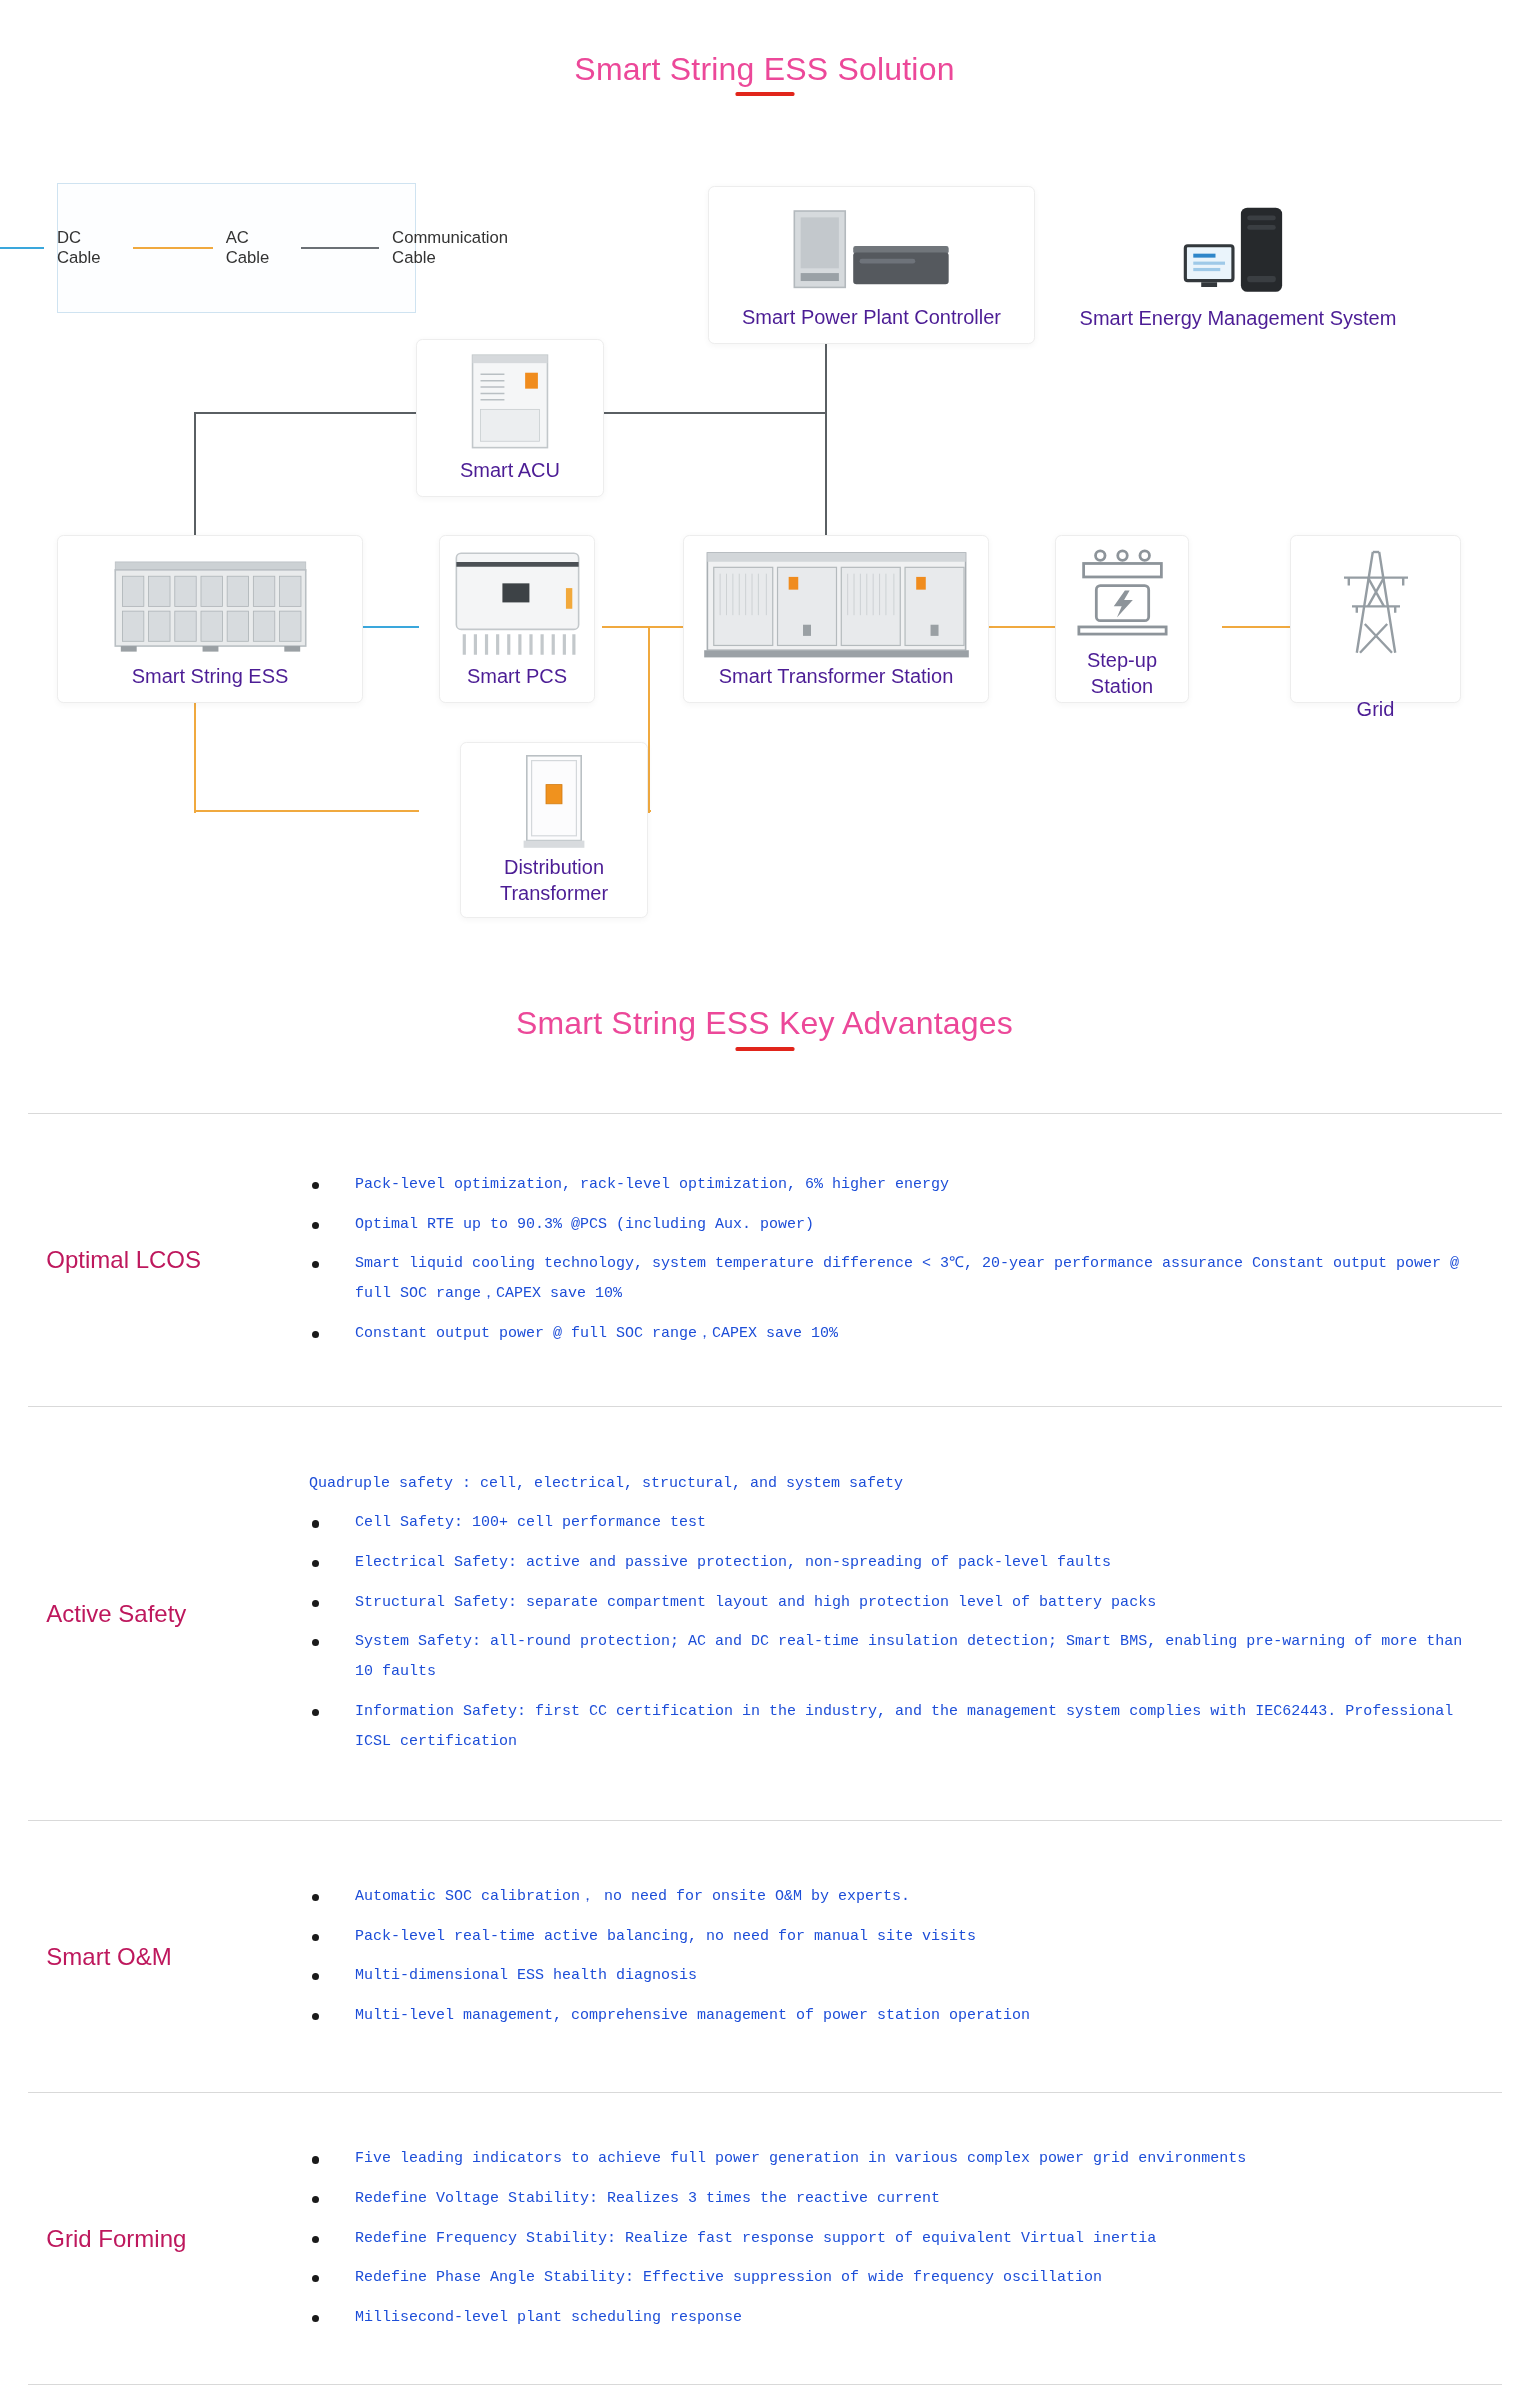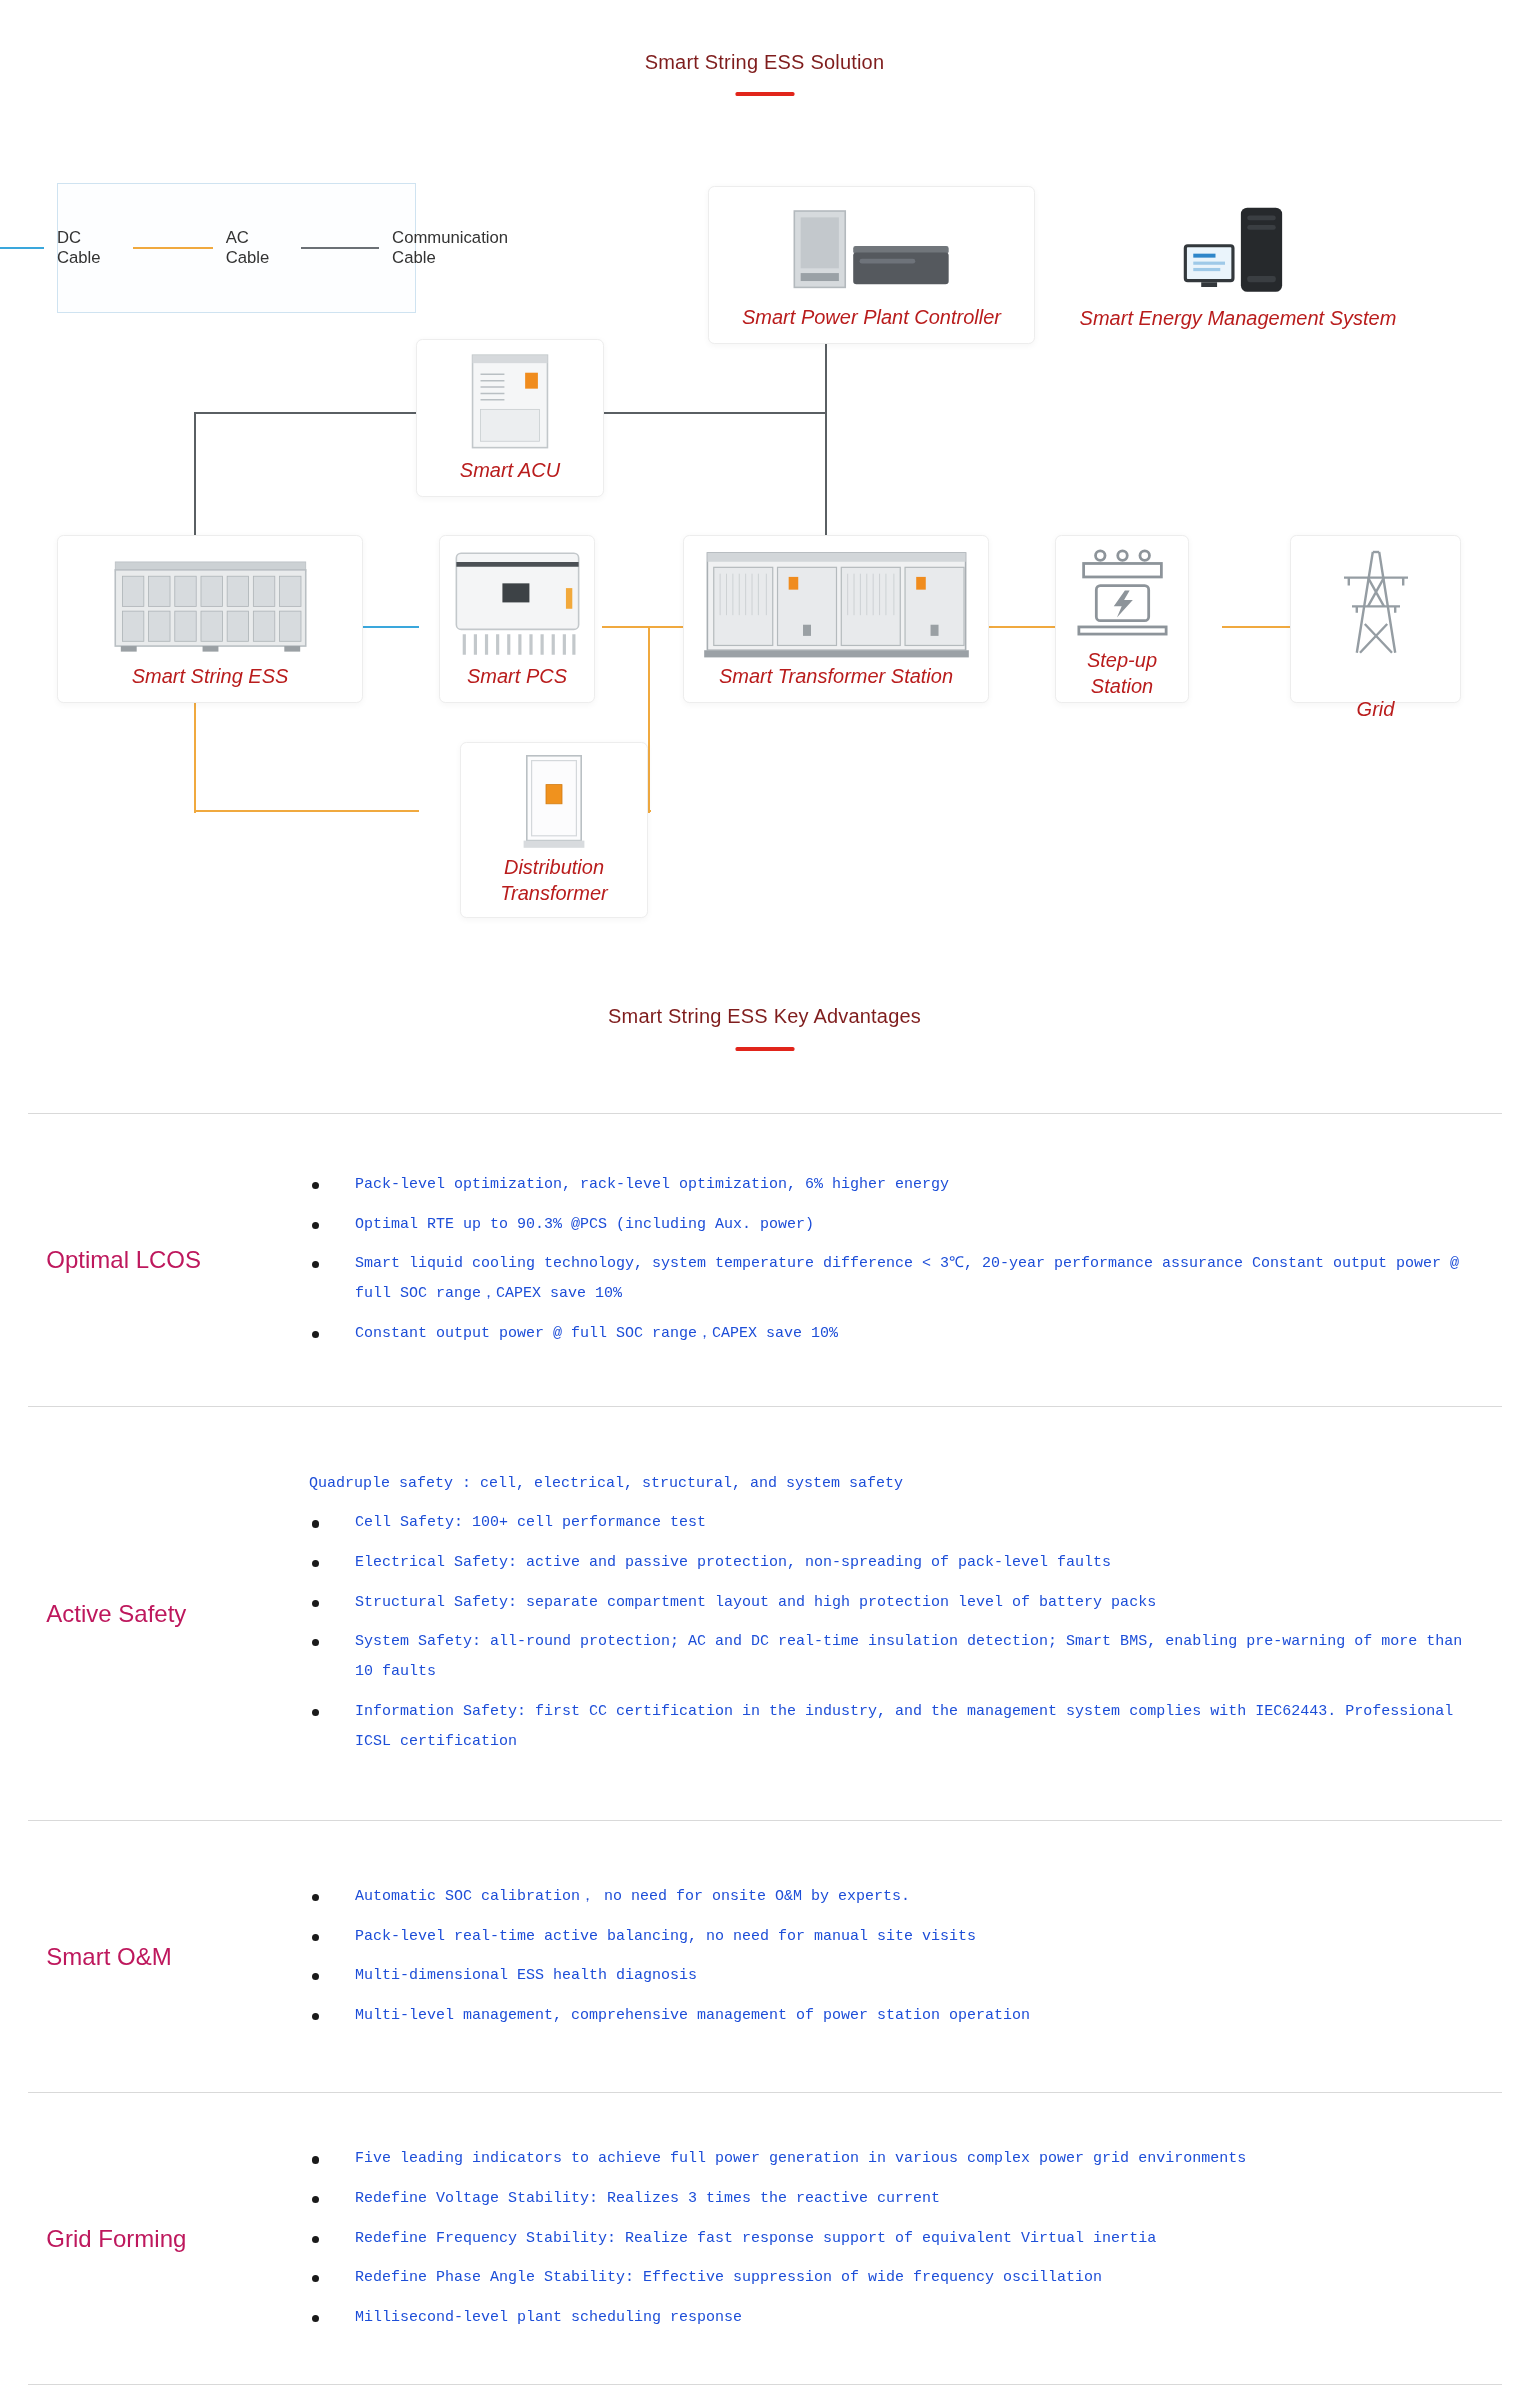--- a/index.html
+++ b/index.html
@@ -7,7 +7,7 @@
   body { font-family:"Liberation Sans", sans-serif; color:#1a1a1a; }
   .page { position:relative; width:1529px; height:2401px; margin:0 auto; background:#fff; overflow:hidden; }
 
-  .sec-title { position:absolute; left:0; width:100%; text-align:center; font-size:20px; font-weight:500; color:#7f1d1d; letter-spacing:0.2px; }
+  .sec-title { position:absolute; left:0; width:100%; text-align:center; font-size:32px; font-weight:500; color:#ec4899; letter-spacing:0.2px; }
   .red-underline { position:absolute; left:50%; transform:translateX(-50%); width:59px; height:4px; background:#e1251b; border-radius:1.6px; }
 
   

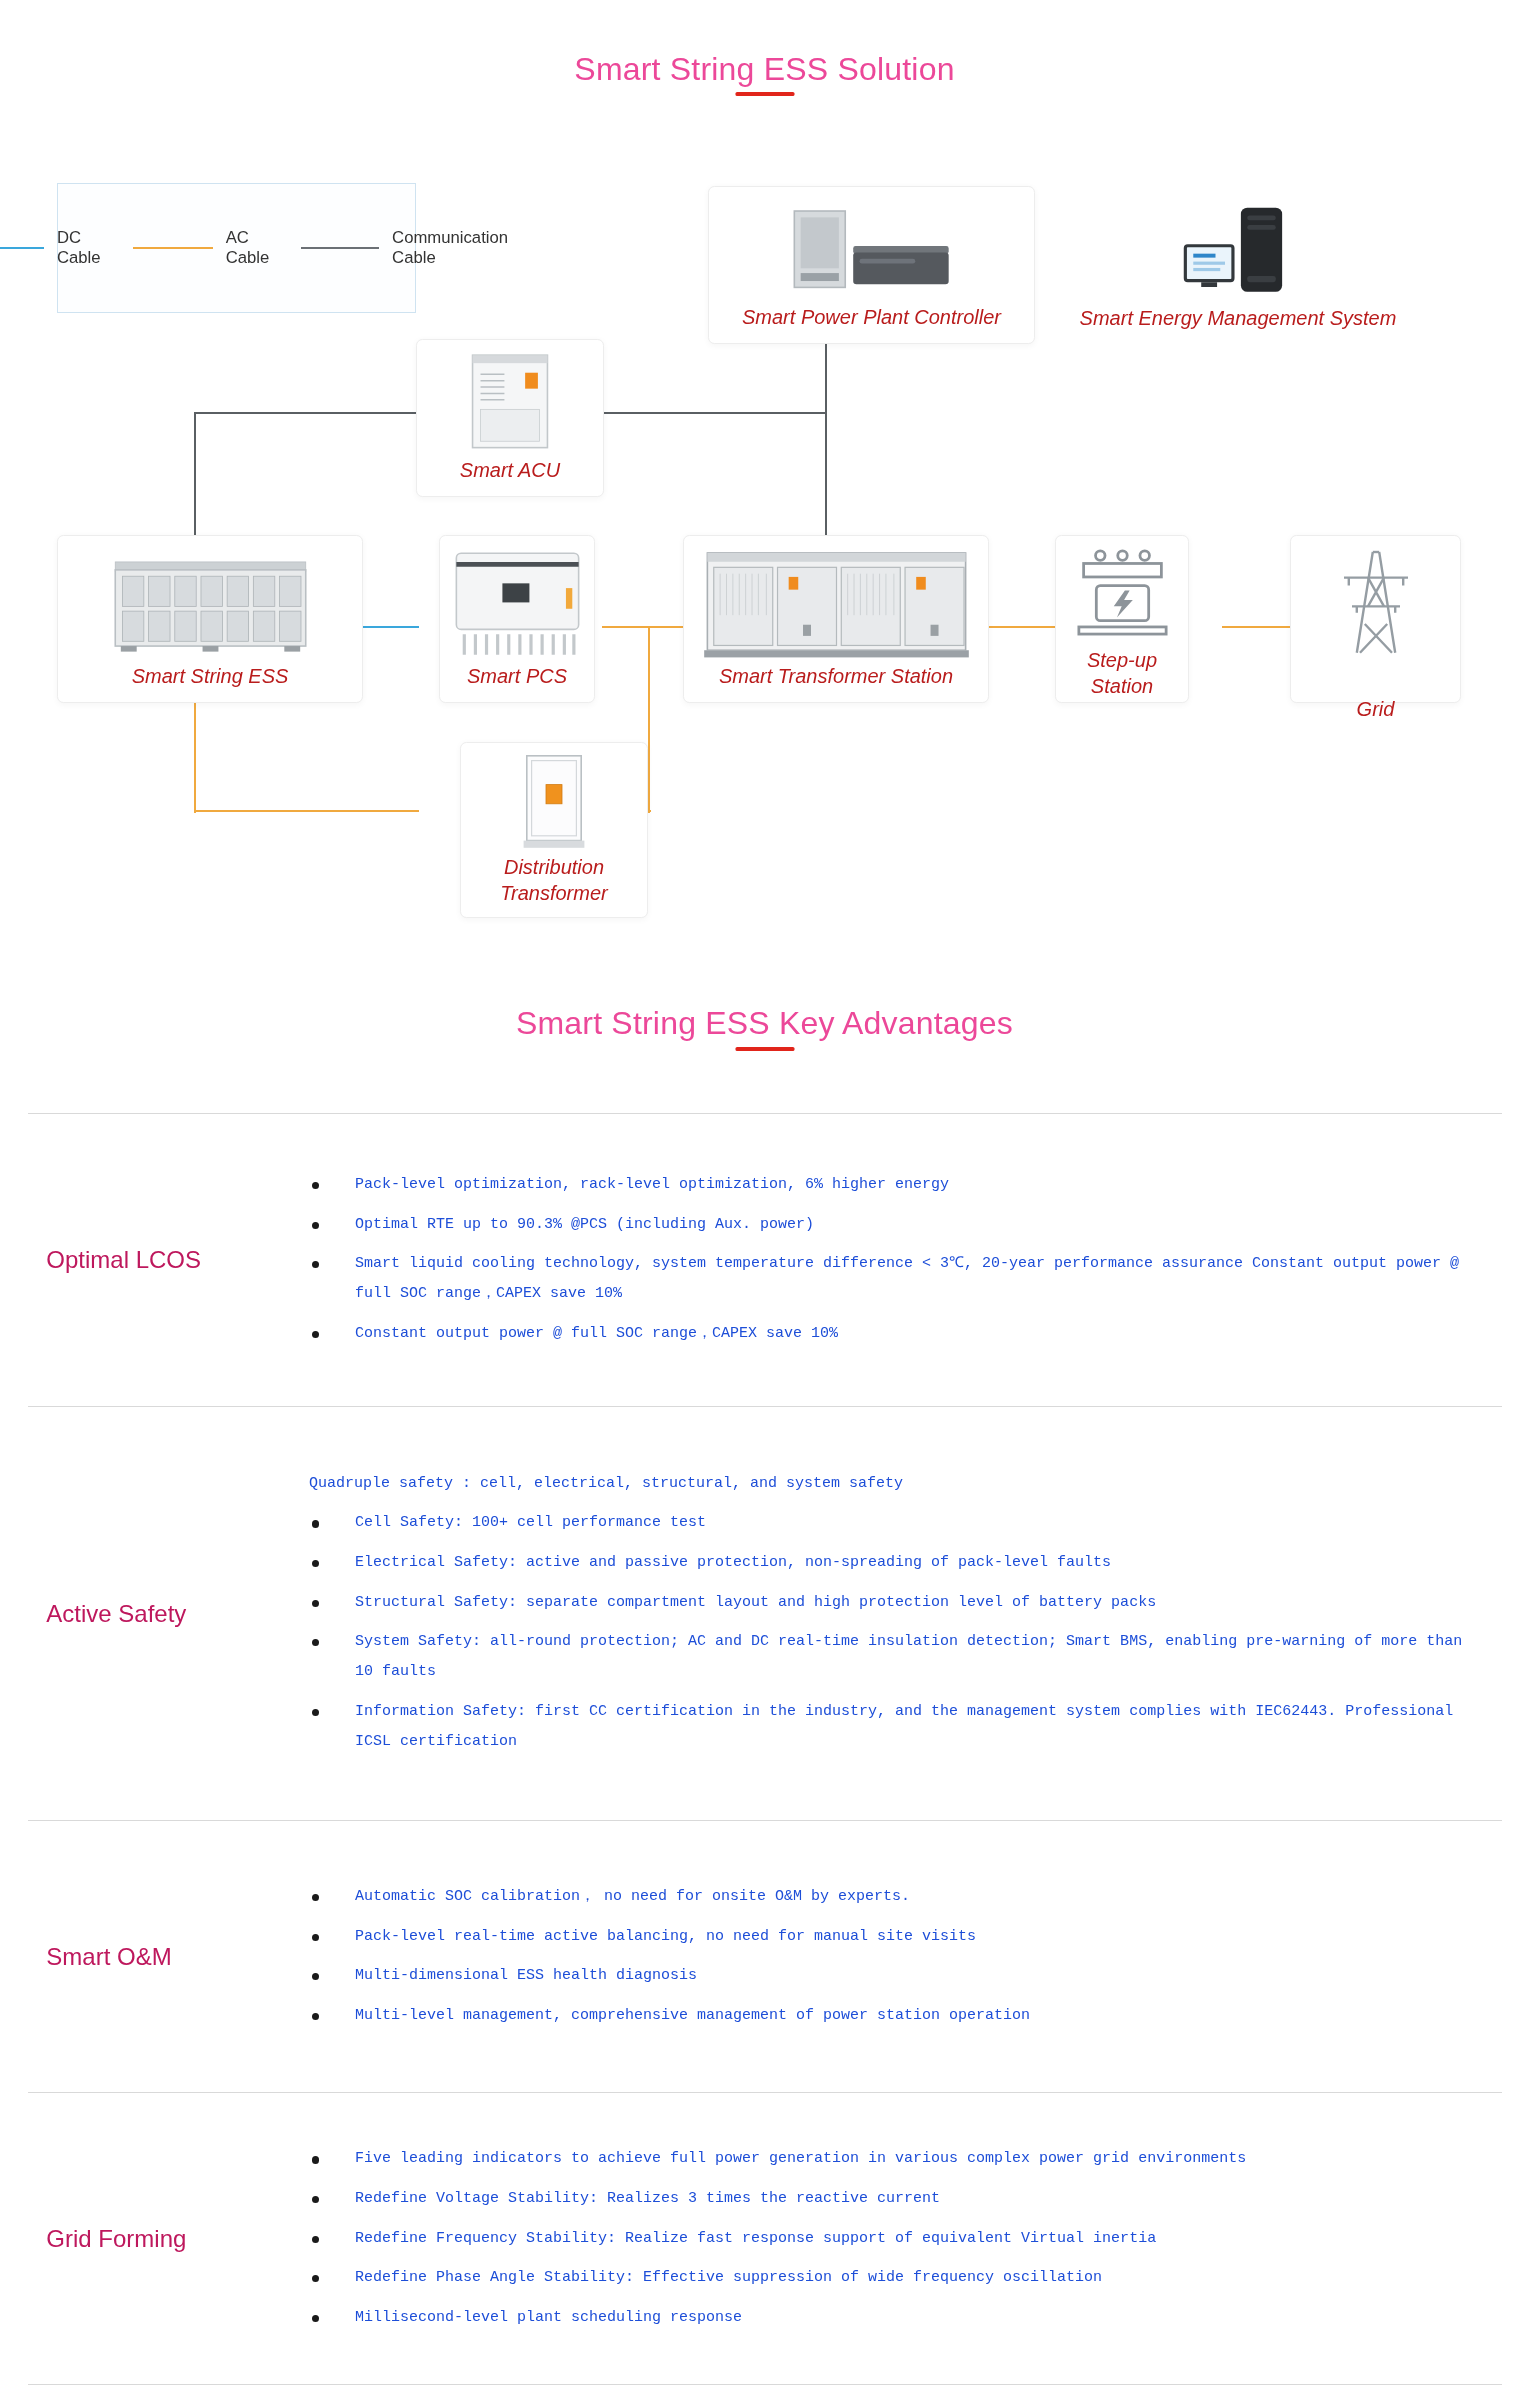--- a/index.html
+++ b/index.html
@@ -29,7 +29,7 @@
   .node { position:absolute; background:#fff; border:0.8px solid #ededed; border-radius:6.4px; box-shadow:0 1.6px 6.4px rgba(0,0,0,.04); display:flex; flex-direction:column; align-items:center; }
   .node.borderless { border:none; box-shadow:none; }
   .node-img { flex:1; display:flex; align-items:center; justify-content:center; padding-top:8px; }
-  .node-label { padding:0 6.4px 12.7px 6.4px; font-size:20px; color:#b91c1c; text-align:center; line-height:25.5px;font-style:italic; }
+  .node-label { padding:0 6.4px 12.7px 6.4px; font-size:20px; color:#4c1d95; text-align:center; line-height:25.5px; }
 
   
   .adv-row { position:absolute; left:28px; width:1474px; border-top:0.8px solid #d9d9d9; display:flex; align-items:center; }

